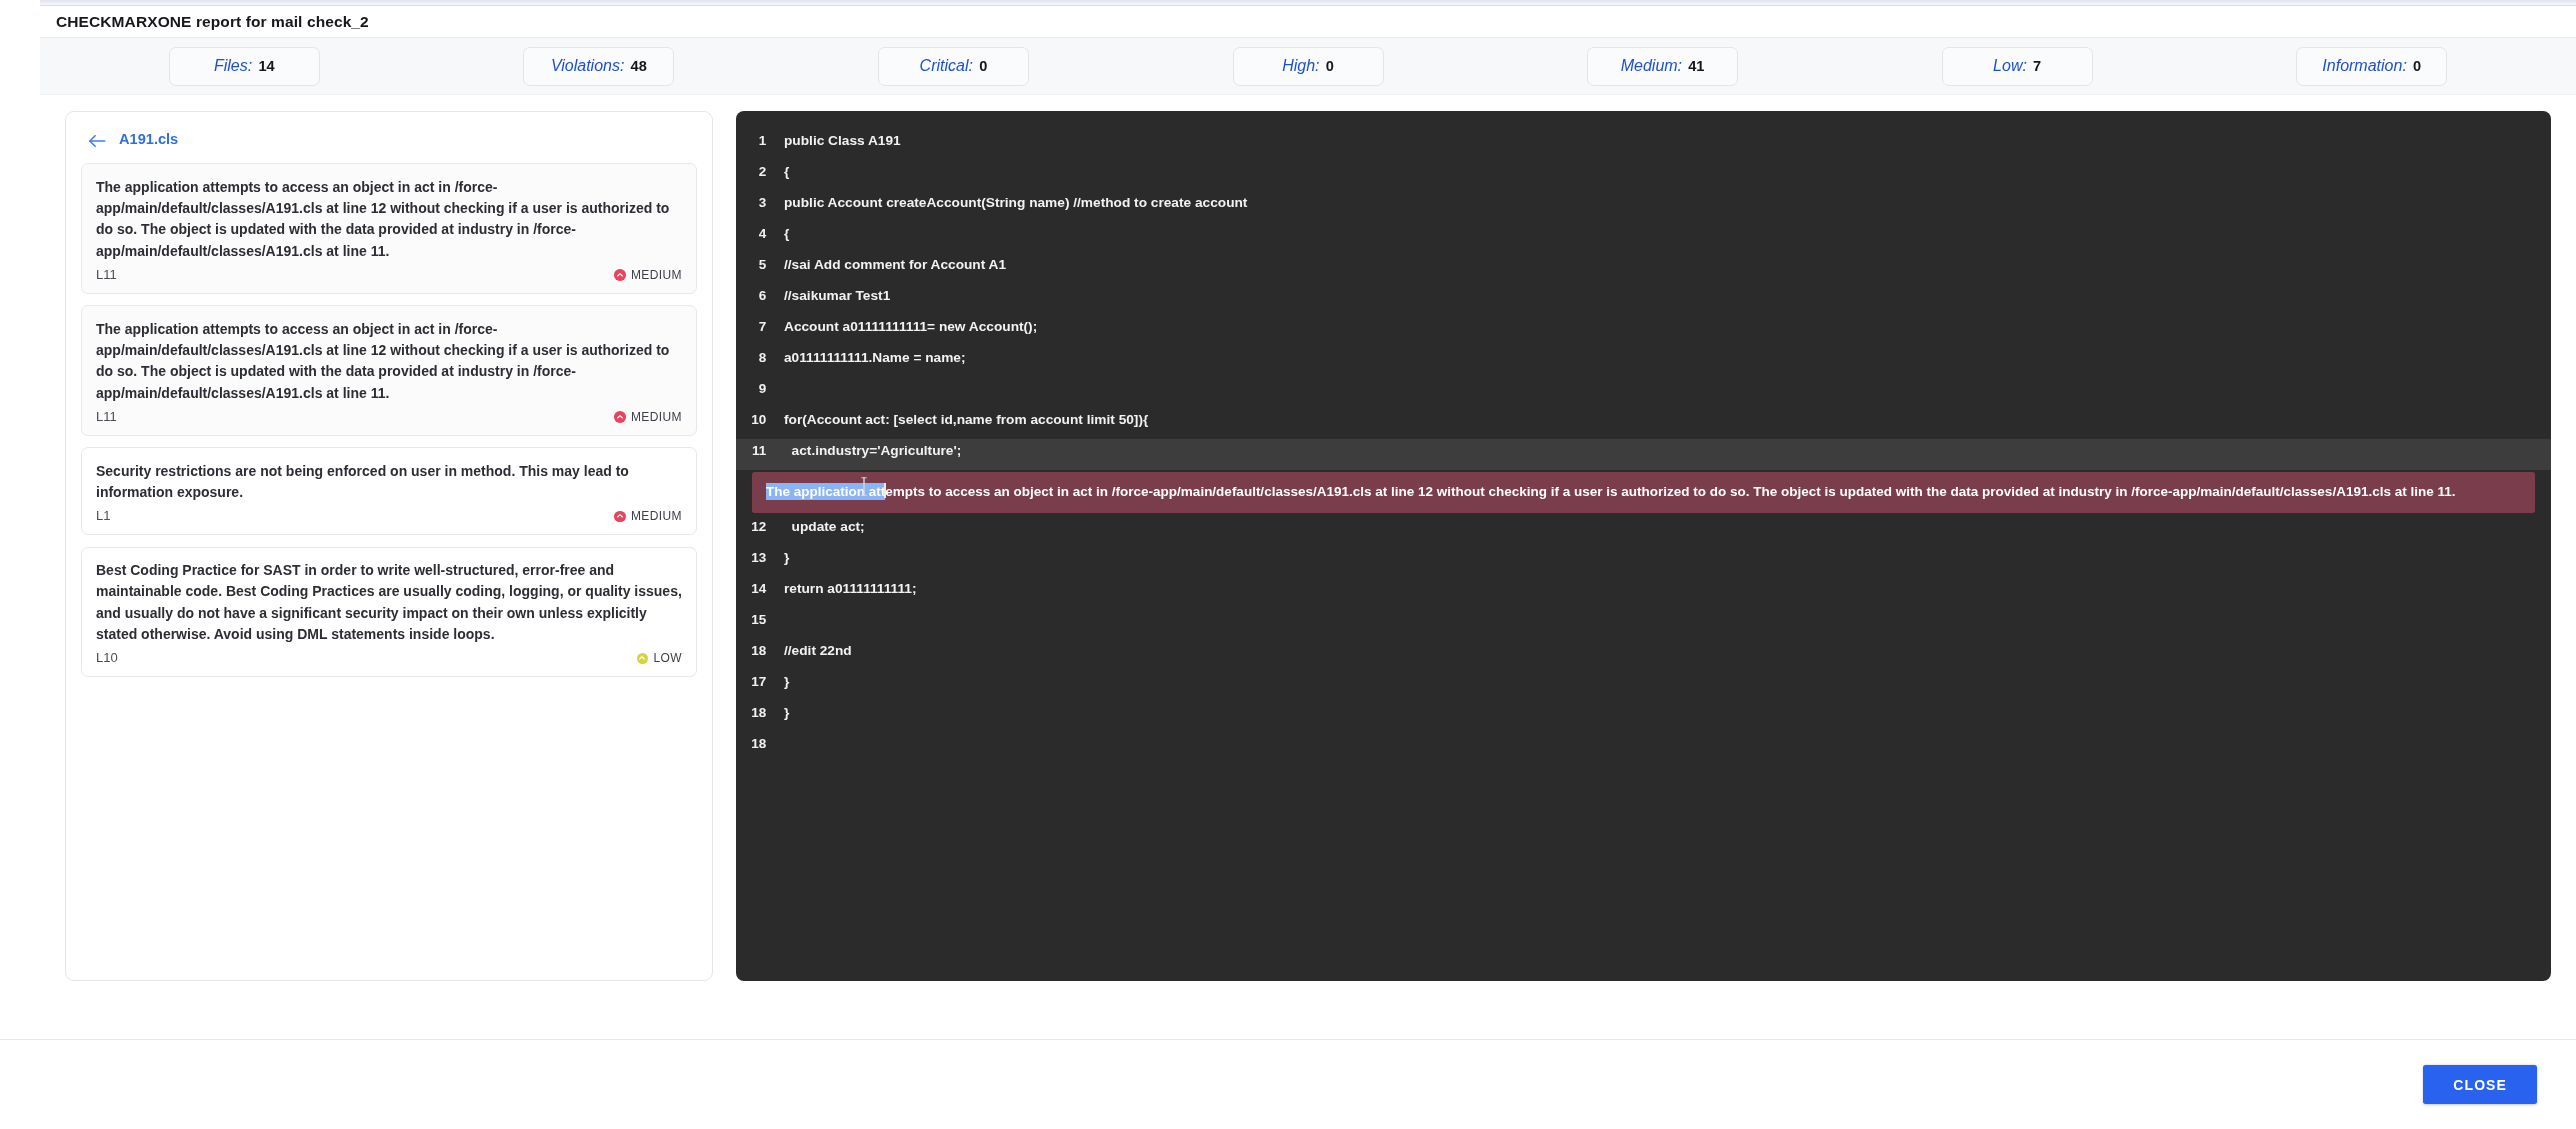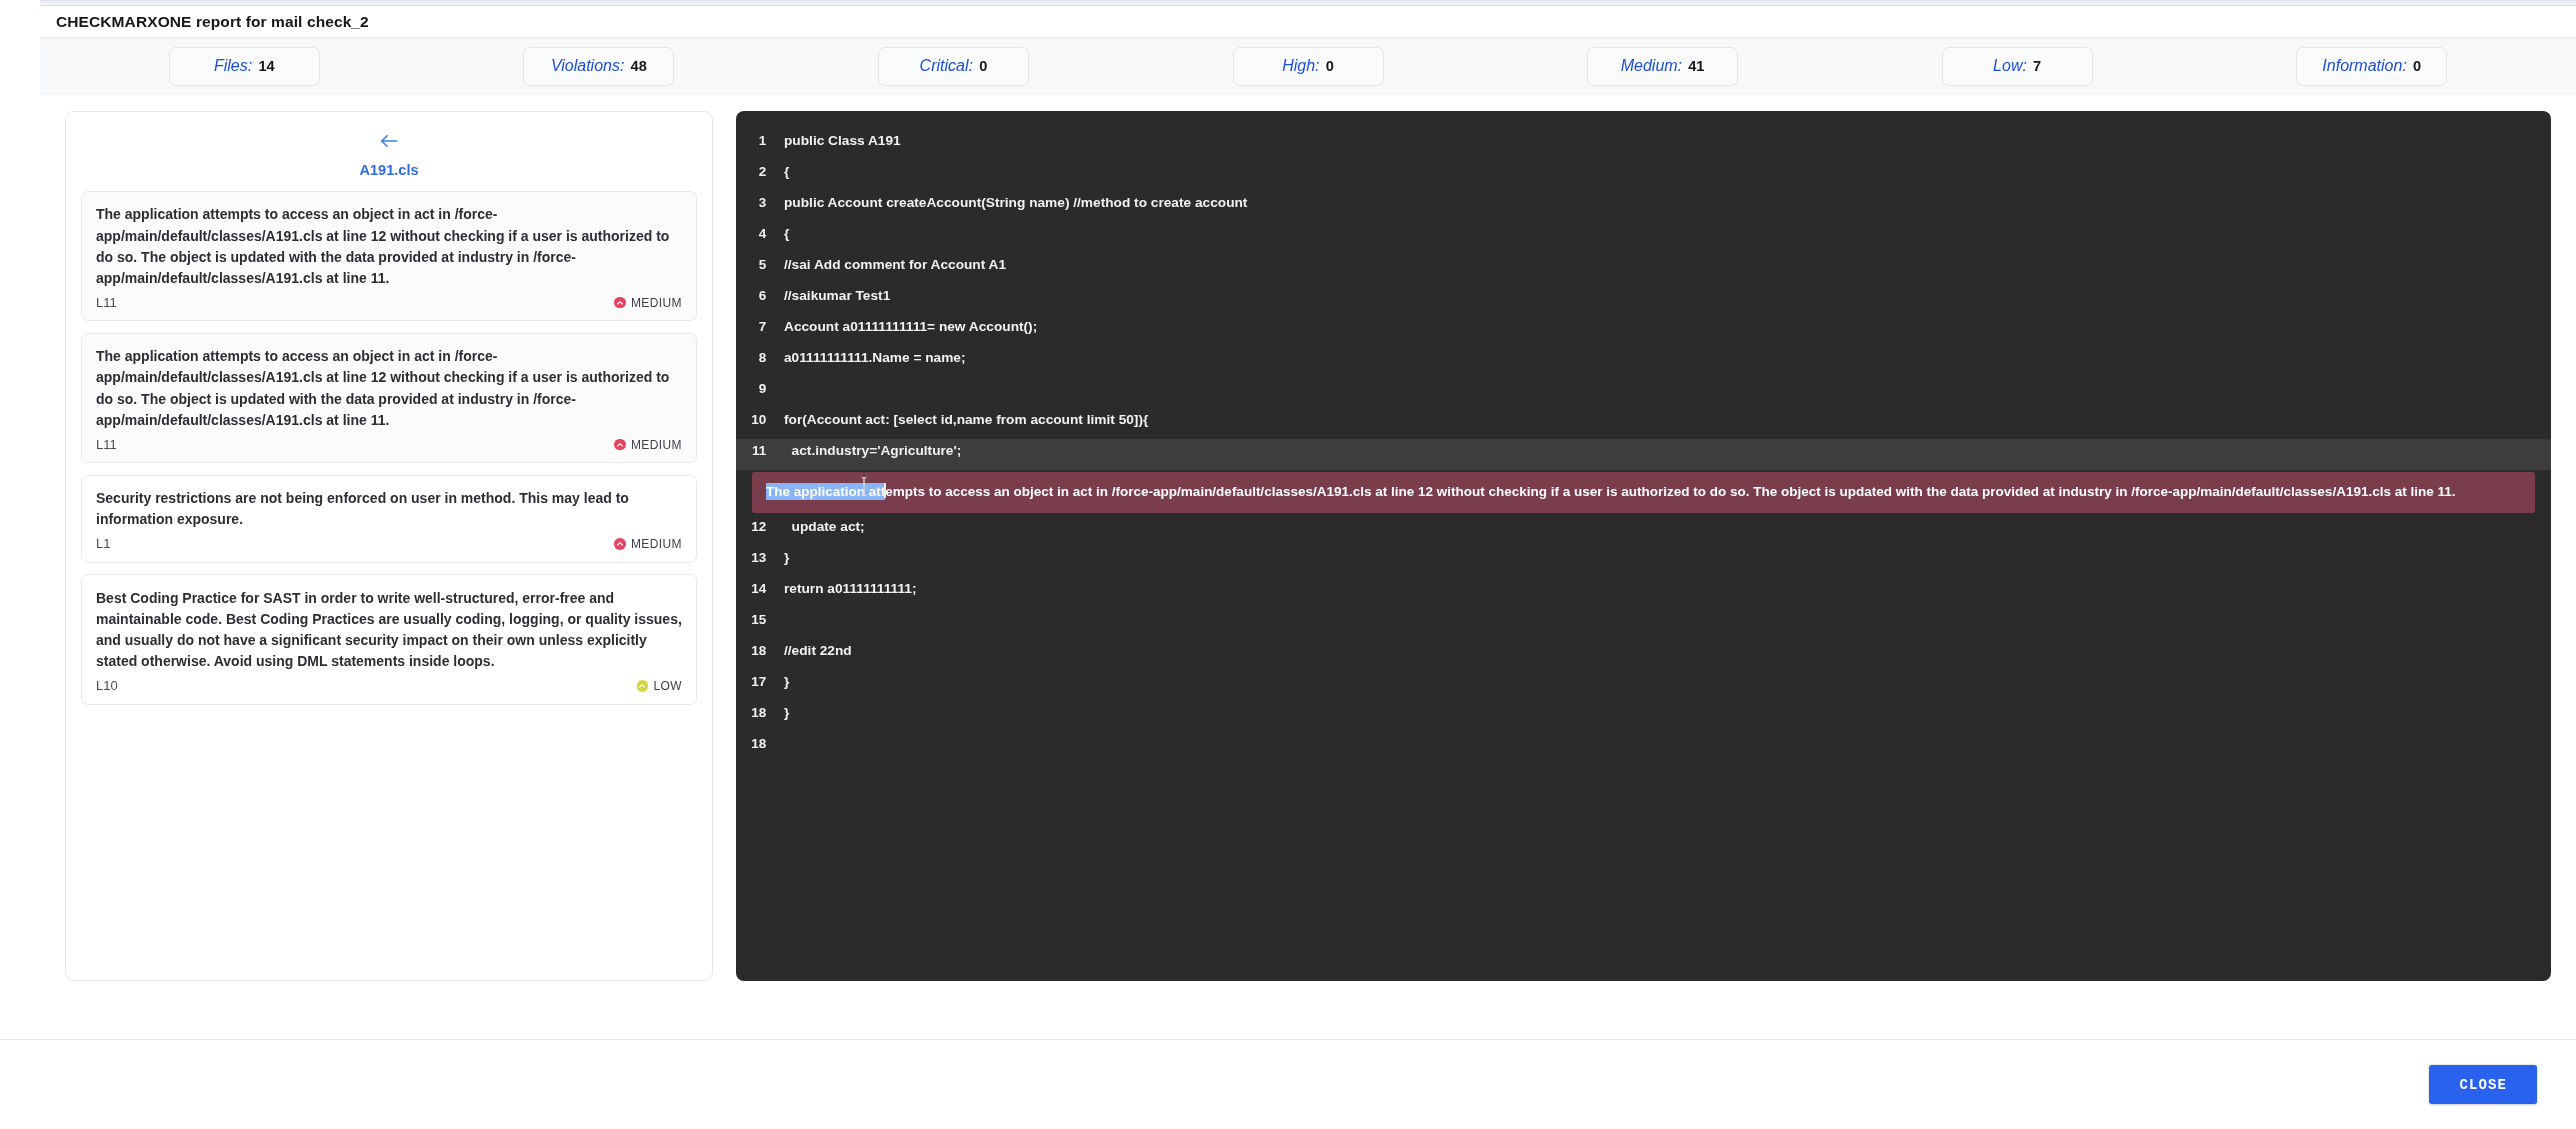--- a/index.html
+++ b/index.html
@@ -88,10 +88,9 @@
   }
   .file-head {
     display: flex;
-    align-items: center;
+    align-items: flex-start;
     gap: 11.5px;
     padding: 5.3px 7px 12.4px 7px;
-    flex-direction: column;
   }
   .back-arrow {
     width: 19.5px; height: 19.5px;

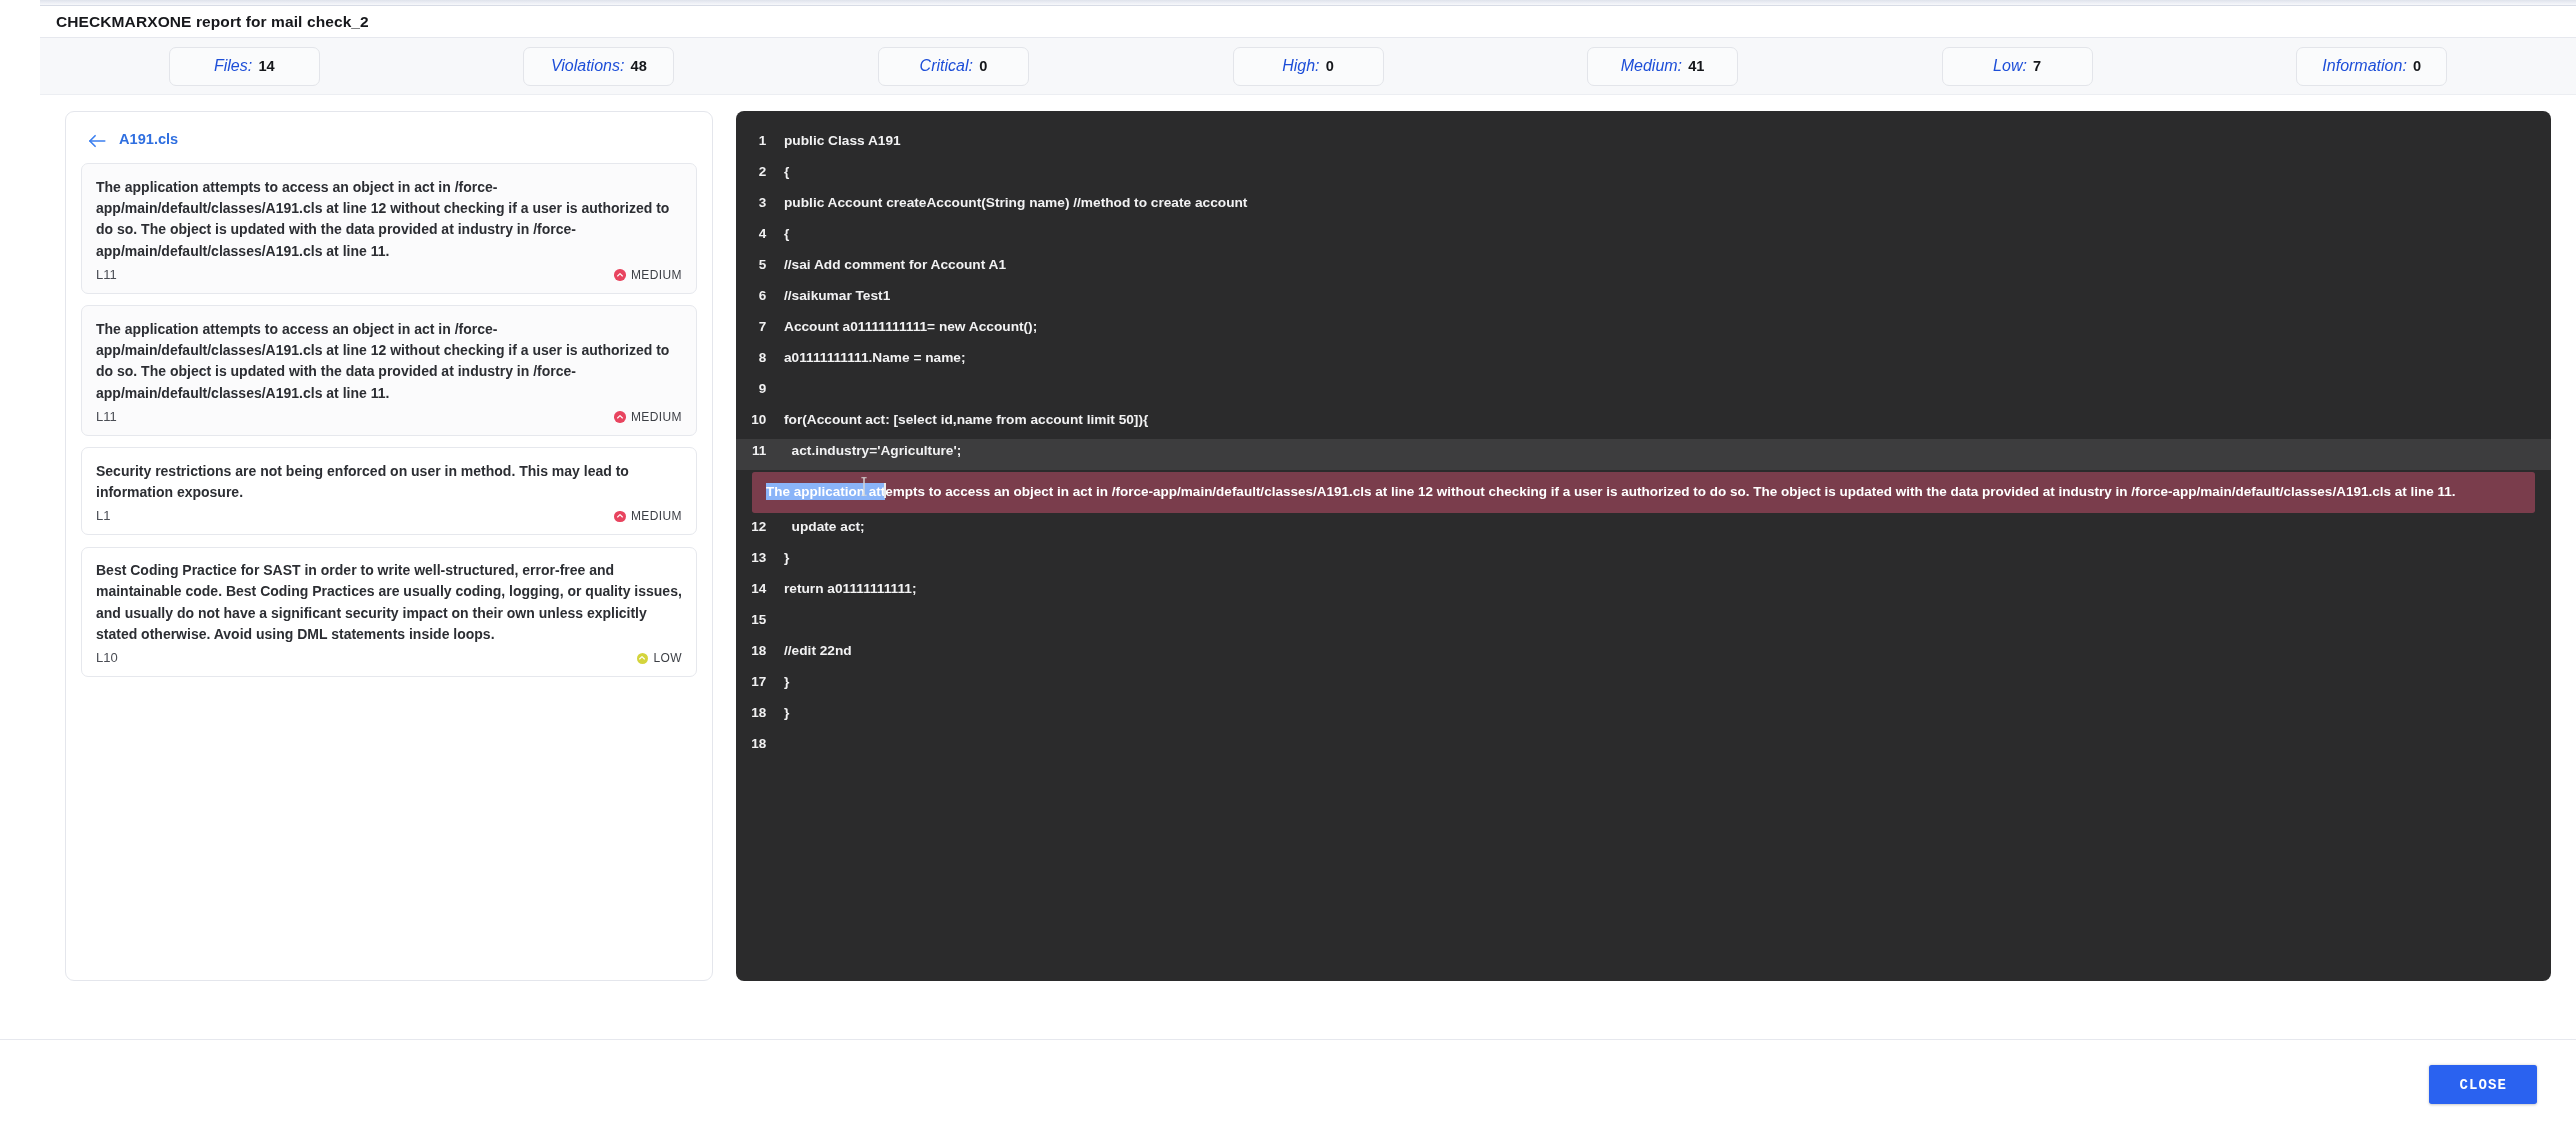--- a/index.html
+++ b/index.html
@@ -238,7 +238,7 @@
     letter-spacing: 1.1px;
     padding: 11.5px 30px;
     cursor: pointer;
-    font-family: Liberation Mono, monospace;
+    font-family: Liberation Sans, sans-serif;
     box-shadow: 0 0.9px 2.7px rgba(0,0,0,0.22);
     text-align: right;
   }

